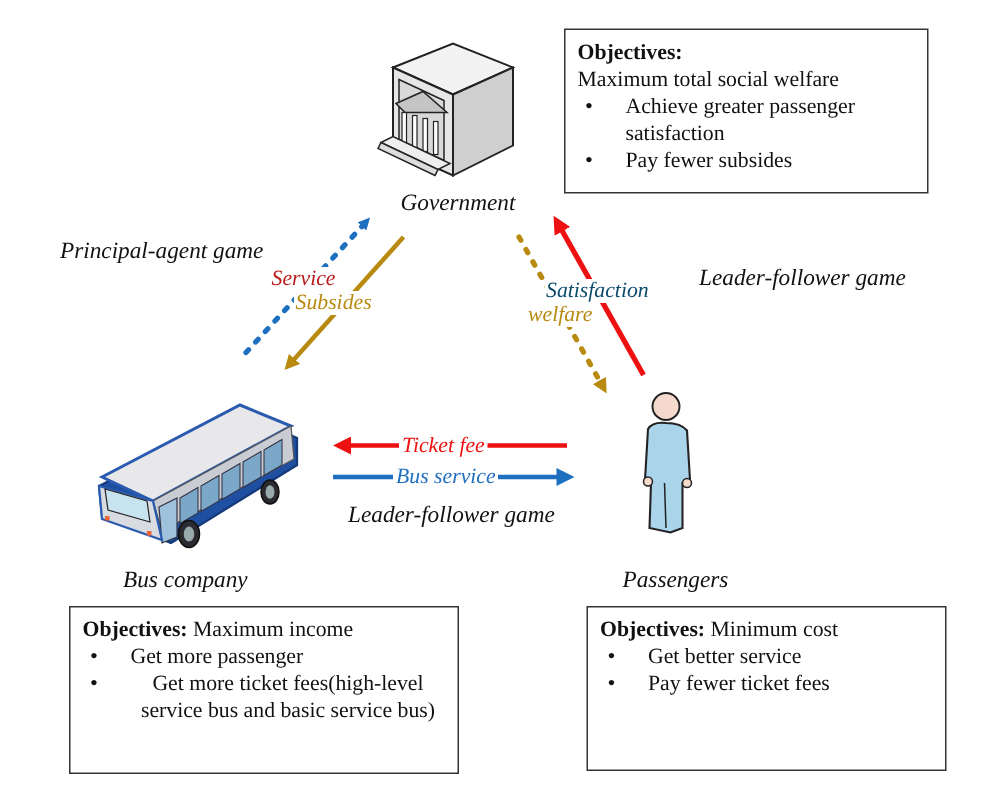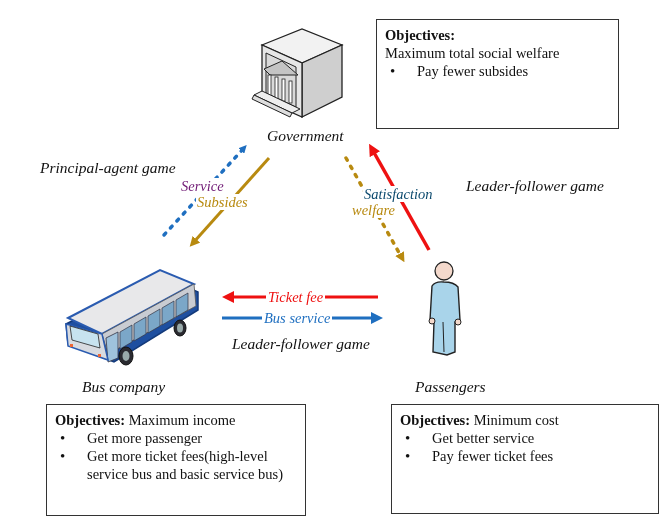--- a/index.html
+++ b/index.html
@@ -22,6 +22,7 @@
   <div data-name="government-objectives-heading"><b>Objectives:</b></div>
   <div data-name="government-objectives-summary">Maximum total social welfare</div>
   <ul>
+    <li data-name="government-objective-item">Achieve greater passenger satisfaction</li>
     <li data-name="government-objective-item">Pay fewer subsides</li>
   </ul>
 </div>

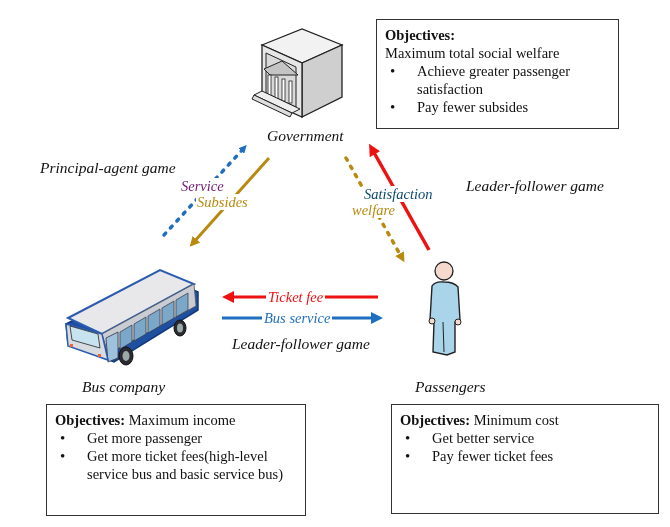--- a/index.html
+++ b/index.html
@@ -81,7 +81,7 @@
   <polygon data-name="bus-service-arrowhead" points="371,312 383,318 371,324" fill="#1f6fc0"></polygon>
 </svg>
 
-<div class="abs label" data-name="service-flow-label" style="left:180px; top:178px; color:#701a75; background:#fff; padding:0 1px; line-height:16px;">Service</div>
+<div class="abs label" data-name="service-flow-label" style="left:180px; top:178px; color:#b91c1c; background:#fff; padding:0 1px; line-height:16px;">Service</div>
 <div class="abs label" data-name="subsides-flow-label" style="left:196px; top:194px; color:#b88a10; background:#fff; padding:0 1px; line-height:16px;">Subsides</div>
 <div class="abs label" data-name="satisfaction-flow-label" style="left:363px; top:186px; color:#0c4a6e; background:#fff; padding:0 1px; line-height:16px;">Satisfaction</div>
 <div class="abs label" data-name="welfare-flow-label" style="left:351px; top:202px; color:#b88a10; background:#fff; padding:0 1px; line-height:16px;">welfare</div>

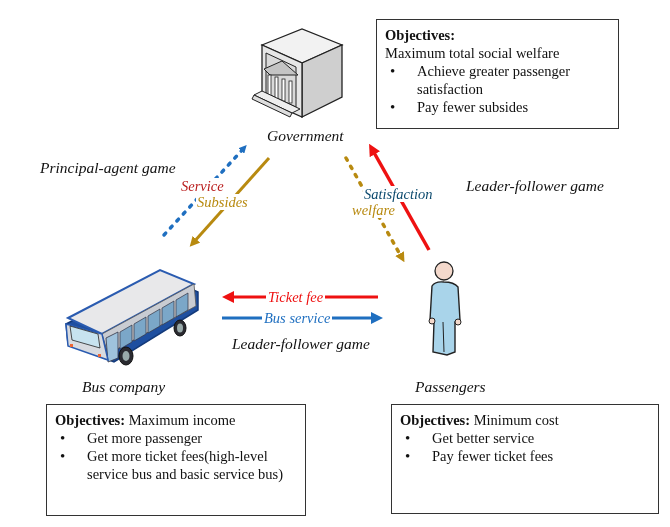--- a/index.html
+++ b/index.html
@@ -136,7 +136,7 @@
   </ul>
 </div>
 
-<div class="box" data-name="passengers-objectives-box" style="left:391px; top:404px; width:268px; height:110px; padding:6px 8px;">
+<div class="box" data-name="passengers-objectives-box" style="left:391px; top:404px; width:240px; height:110px; padding:6px 8px;">
   <div data-name="passengers-objectives-heading"><b>Objectives:</b><span> Minimum cost</span></div>
   <ul>
     <li data-name="passengers-objective-item">Get better service</li>

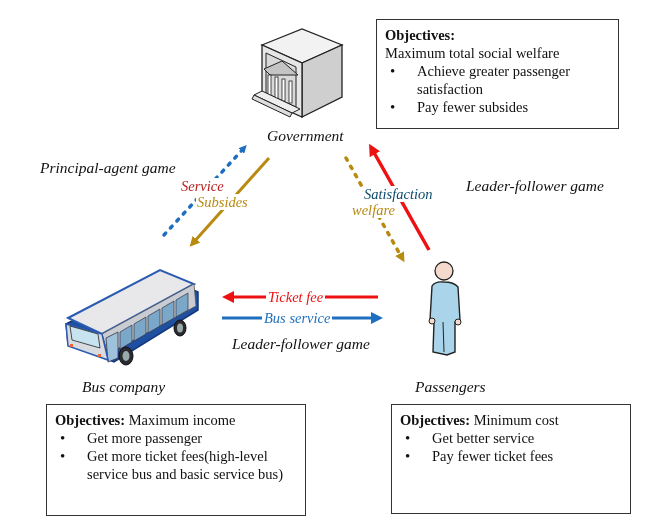--- a/index.html
+++ b/index.html
@@ -130,7 +130,7 @@
   <div data-name="bus-company-objectives-heading"><b>Objectives:</b><span> Maximum income</span></div>
   <ul>
     <li data-name="bus-company-objective-item">Get more passenger</li>
-    <li data-name="bus-company-objective-item" style="padding-left:0;">
+    <li data-name="bus-company-objective-item" style="padding-left:0;text-align:center;">
       <span style="display:block; padding-left:32px; text-indent:0;">Get more ticket fees(high-level service bus and basic service bus)</span>
     </li>
   </ul>

